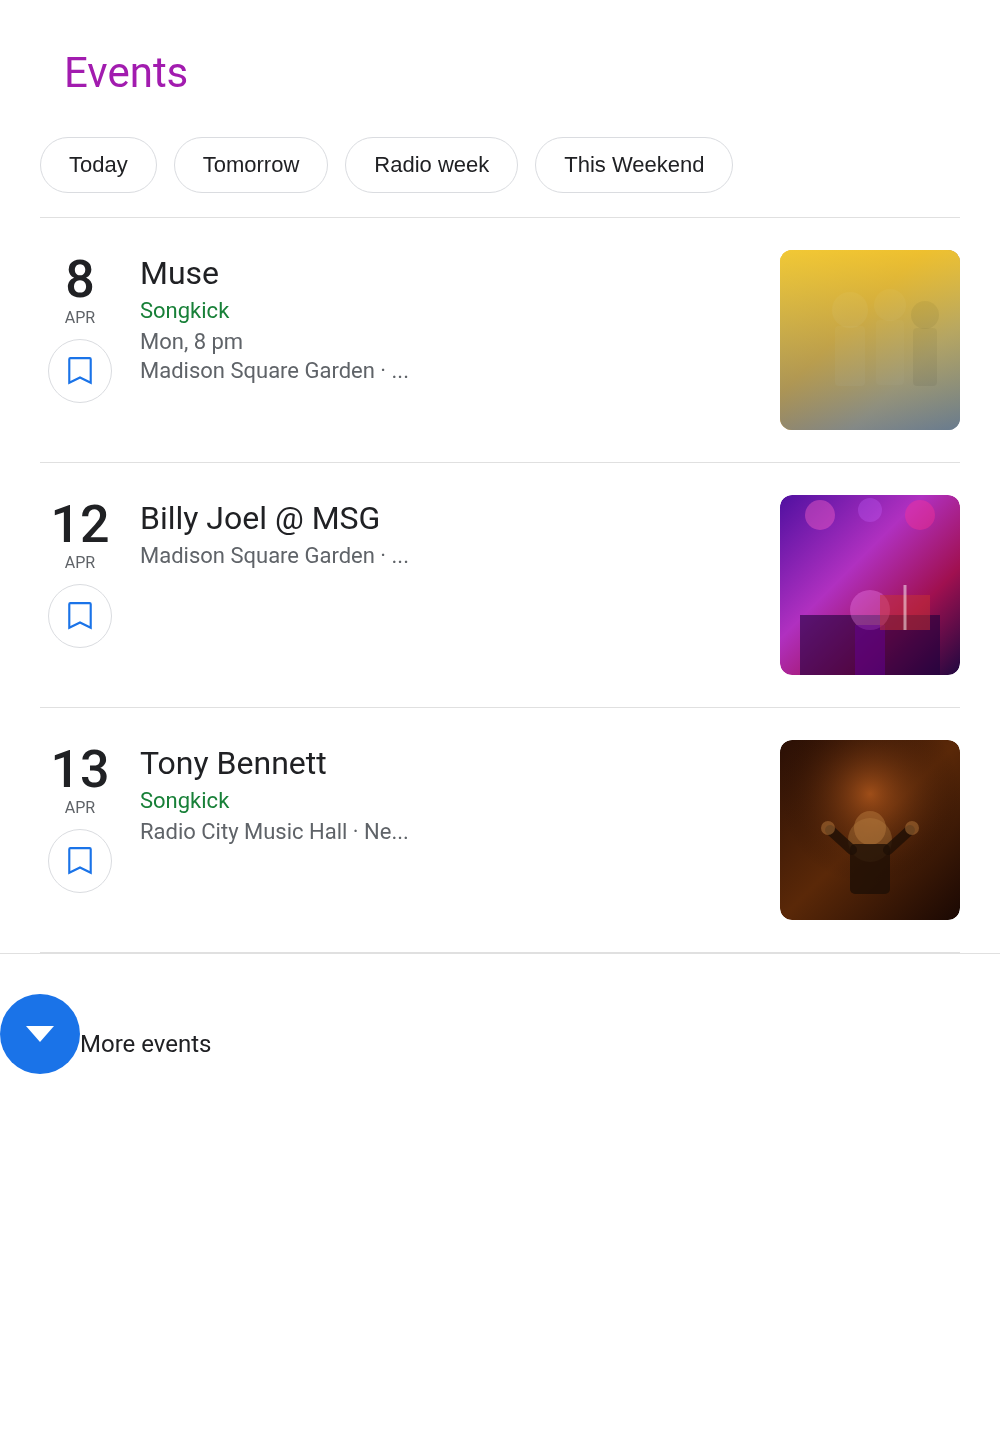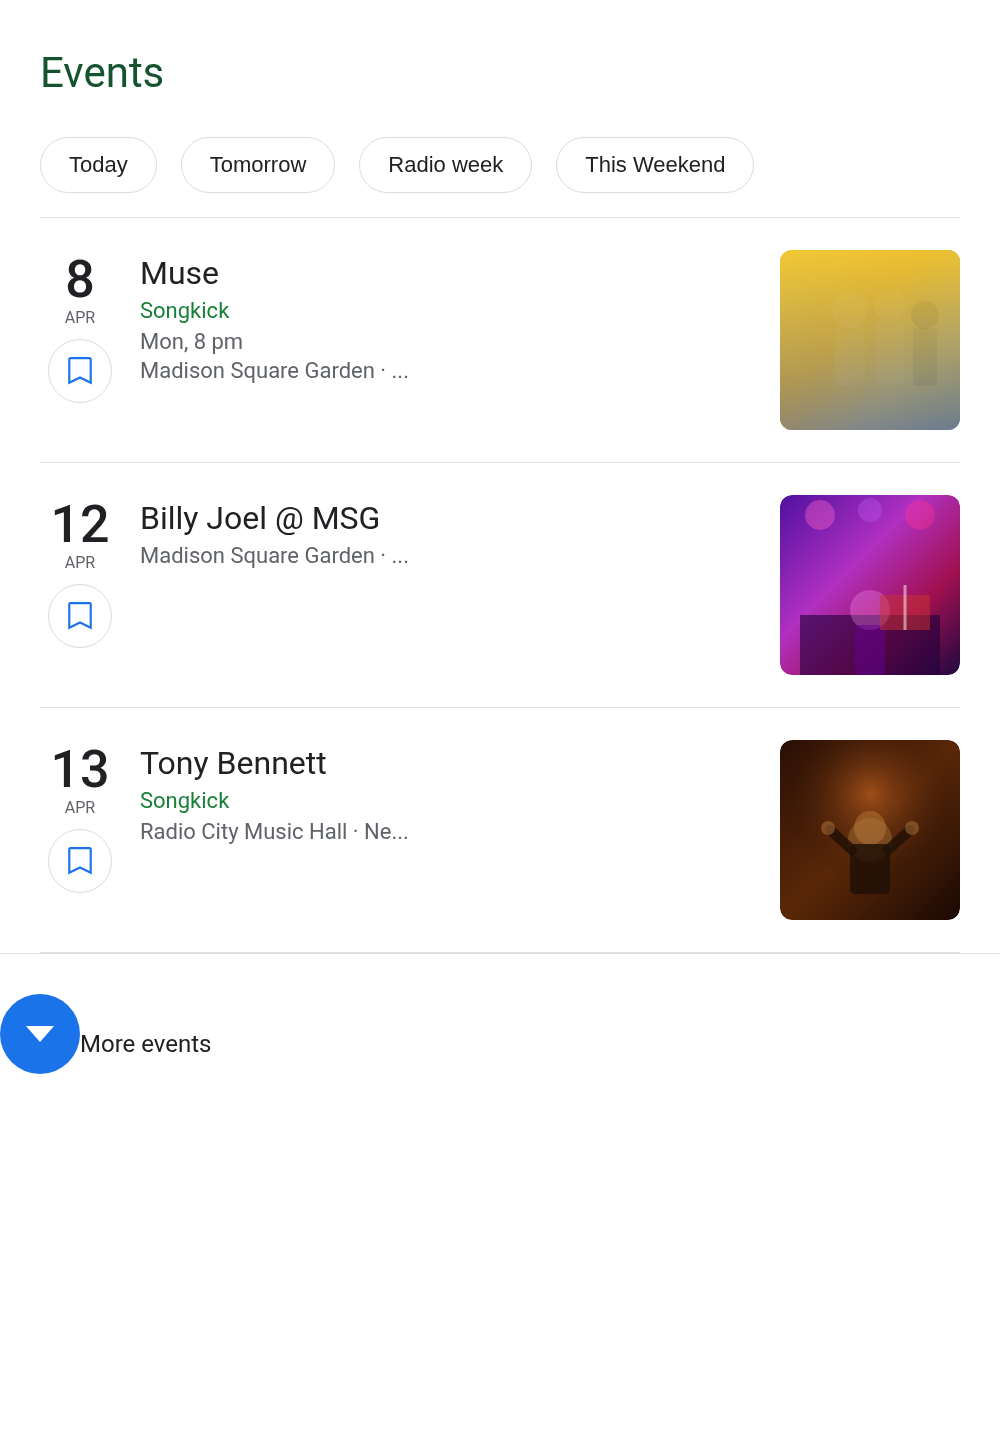--- a/index.html
+++ b/index.html
@@ -15,7 +15,8 @@
       font-size: 42px;
       font-weight: 400;
       padding: 48px 40px 24px 40px;
-      color: #14532d;
+      color: #a21caf;
+      margin-left: 24px;
     }
 
     .filter-bar {

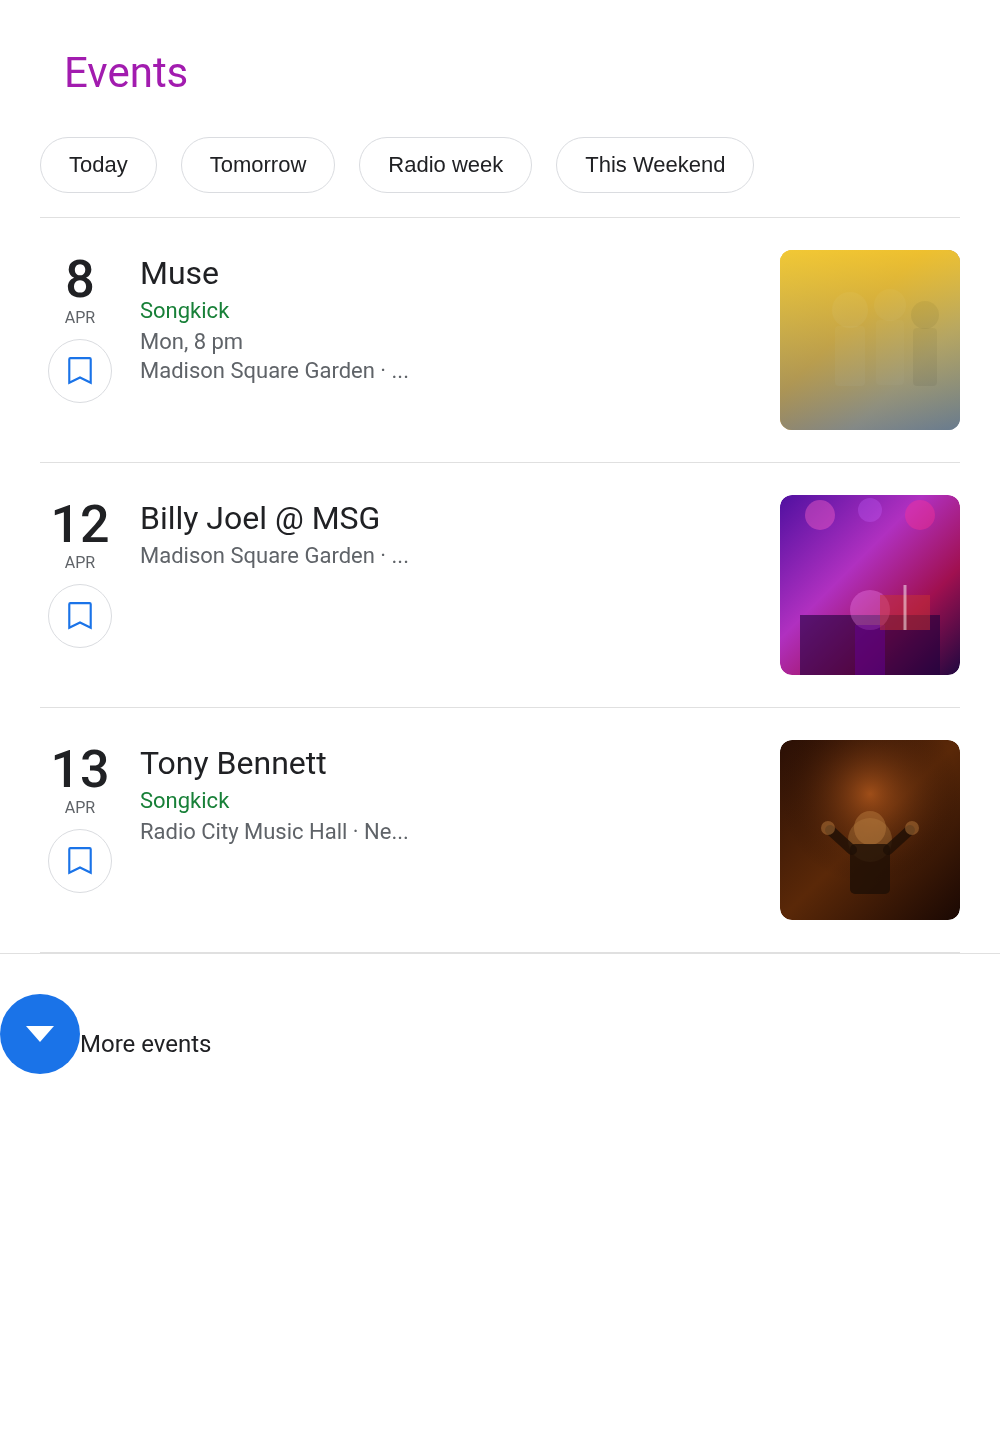--- a/index.html
+++ b/index.html
@@ -21,7 +21,7 @@
 
     .filter-bar {
       display: flex;
-      gap: 24px;
+      gap: 17px;
       padding: 16px 40px 24px 40px;
       flex-wrap: wrap;
     }

